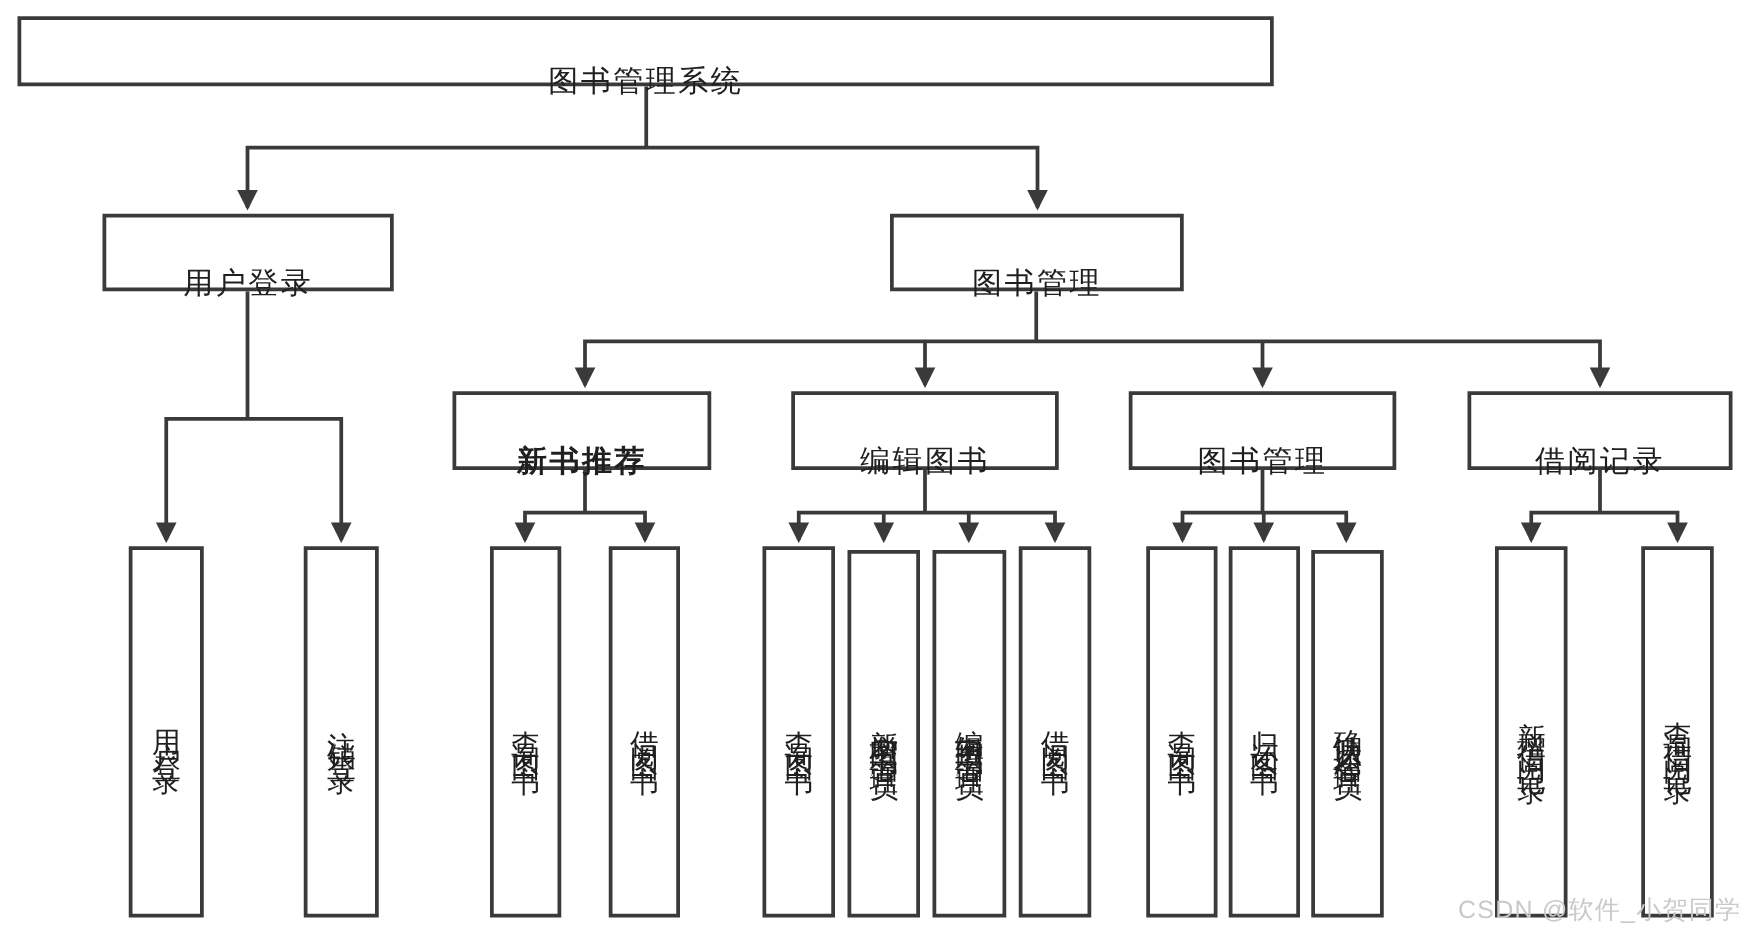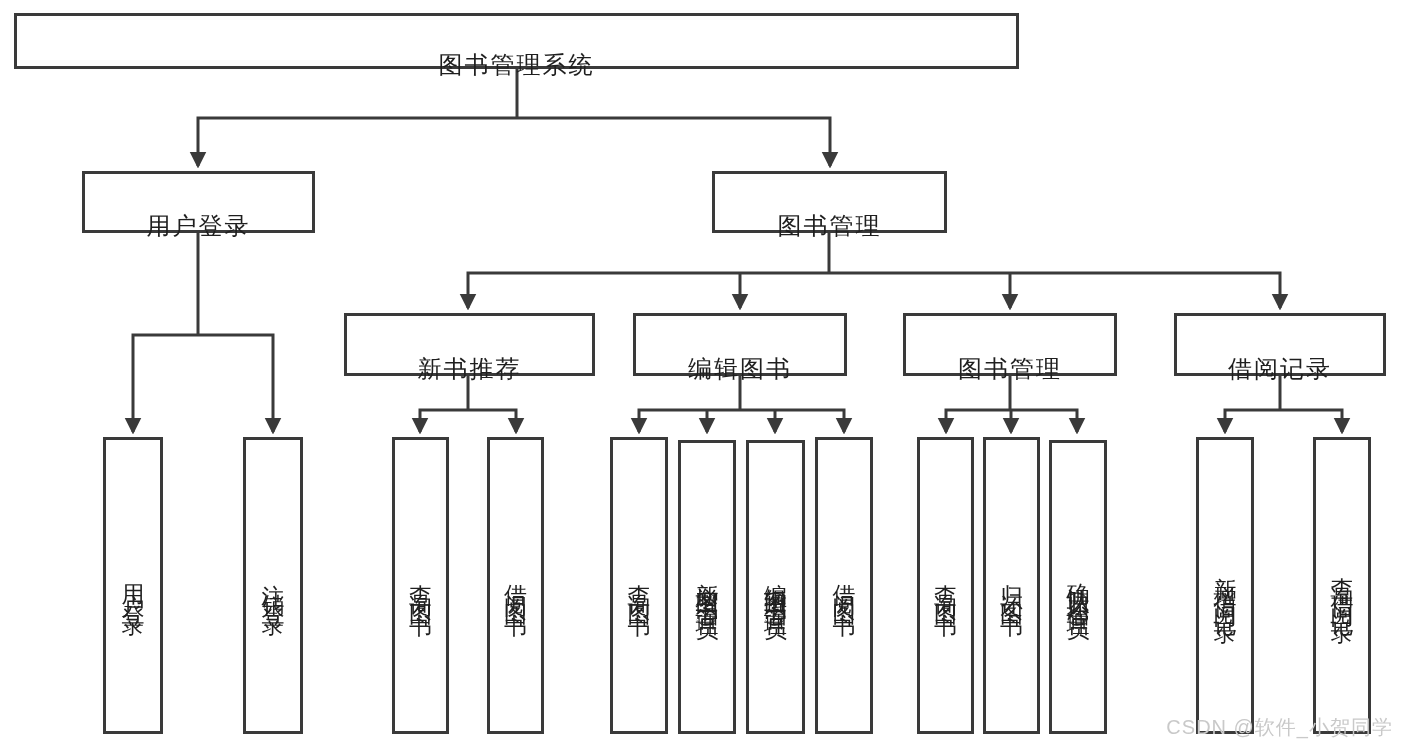--- a/index.html
+++ b/index.html
@@ -118,7 +118,7 @@
     <span class="h-label">图书管理</span>
   </div>
 
-  <div class="box" style="left:344px; top:313px; width:251px; height:63px;">
+  <div class="box" style="left:362px; top:313px; width:207px; height:63px;font-weight:bold;">
     <span class="h-label">新书推荐</span>
   </div>
   <div class="box" style="left:633px; top:313px; width:214px; height:63px;">

